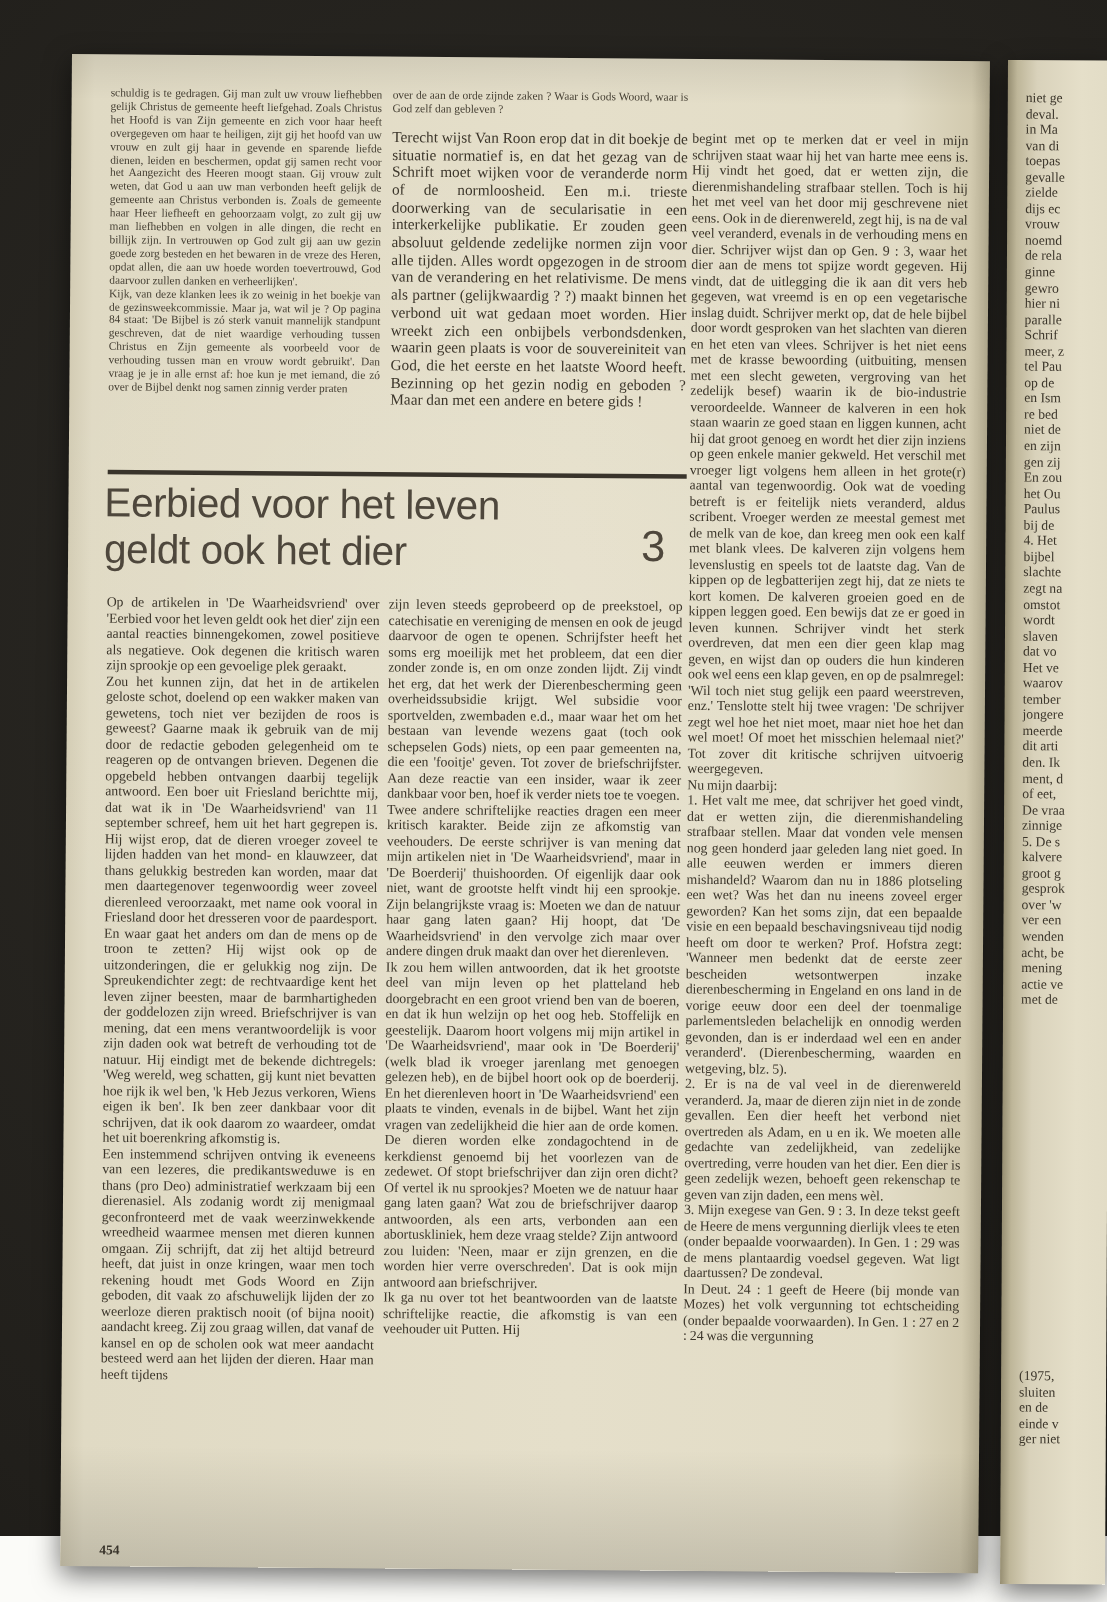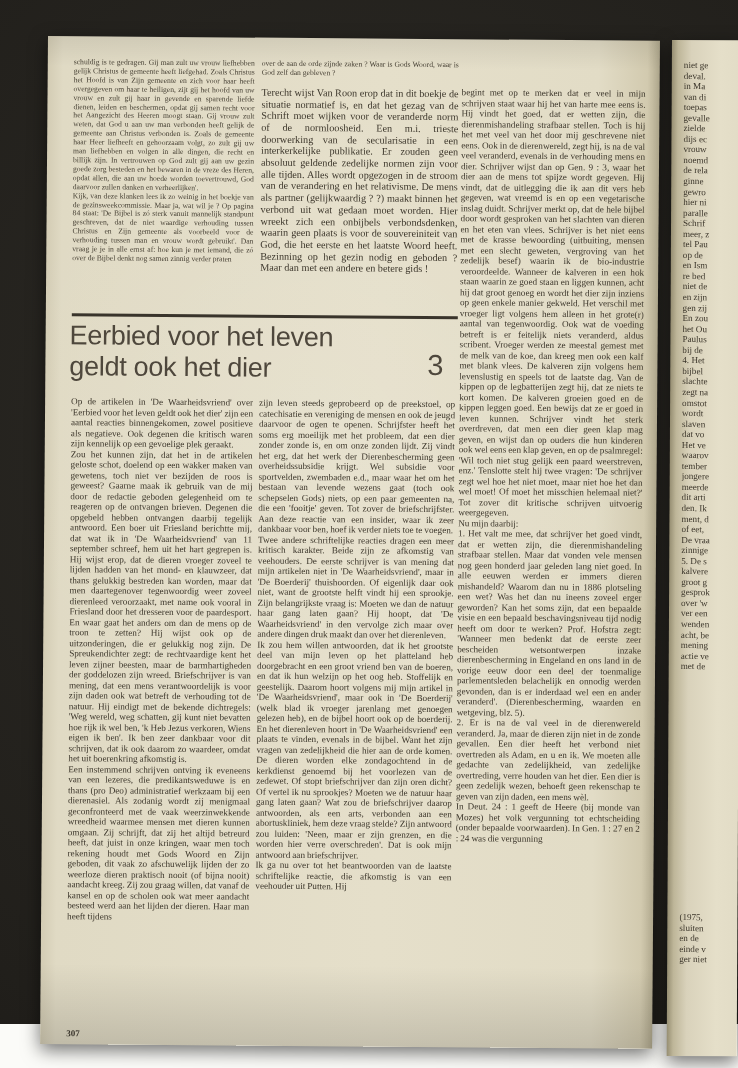--- a/index.html
+++ b/index.html
@@ -66,7 +66,7 @@
     <div class="partnum">3</div>
 
     <div class="bodycol c1">
-      <p>Op de artikelen in 'De Waarheidsvriend' over 'Eerbied voor het leven geldt ook het dier' zijn een aantal reacties binnengekomen, zowel positieve als negatieve. Ook degenen die kritisch waren zijn kennelijk op een gevoelige plek geraakt.</p>
+      <p>Op de artikelen in 'De Waarheidsvriend' over 'Eerbied voor het leven geldt ook het dier' zijn een aantal reacties binnengekomen, zowel positieve als negatieve. Ook degenen die kritisch waren zijn sprookje op een gevoelige plek geraakt.</p>
       <p>Zou het kunnen zijn, dat het in de artikelen geloste schot, doelend op een wakker maken van gewetens, toch niet ver bezijden de roos is geweest? Gaarne maak ik gebruik van de mij door de redactie geboden gelegenheid om te reageren op de ontvangen brieven. Degenen die opgebeld hebben ontvangen daarbij tegelijk antwoord. Een boer uit Friesland berichtte mij, dat wat ik in 'De Waarheidsvriend' van 11 september schreef, hem uit het hart gegrepen is. Hij wijst erop, dat de dieren vroeger zoveel te lijden hadden van het mond- en klauwzeer, dat thans gelukkig bestreden kan worden, maar dat men daartegenover tegenwoordig weer zoveel dierenleed veroorzaakt, met name ook vooral in Friesland door het dresseren voor de paardesport. En waar gaat het anders om dan de mens op de troon te zetten? Hij wijst ook op de uitzonderingen, die er gelukkig nog zijn. De Spreukendichter zegt: de rechtvaardige kent het leven zijner beesten, maar de barmhartigheden der goddelozen zijn wreed. Briefschrijver is van mening, dat een mens verantwoordelijk is voor zijn daden ook wat betreft de verhouding tot de natuur. Hij eindigt met de bekende dichtregels: 'Weg wereld, weg schatten, gij kunt niet bevatten hoe rijk ik wel ben, 'k Heb Jezus verkoren, Wiens eigen ik ben'. Ik ben zeer dankbaar voor dit schrijven, dat ik ook daarom zo waardeer, omdat het uit boerenkring afkomstig is.</p>
       <p>Een instemmend schrijven ontving ik eveneens van een lezeres, die predikantsweduwe is en thans (pro Deo) administratief werkzaam bij een dierenasiel. Als zodanig wordt zij menigmaal geconfronteerd met de vaak weerzinwekkende wreedheid waarmee mensen met dieren kunnen omgaan. Zij schrijft, dat zij het altijd betreurd heeft, dat juist in onze kringen, waar men toch rekening houdt met Gods Woord en Zijn geboden, dit vaak zo afschuwelijk lijden der zo weerloze dieren praktisch nooit (of bijna nooit) aandacht kreeg. Zij zou graag willen, dat vanaf de kansel en op de scholen ook wat meer aandacht besteed werd aan het lijden der dieren. Haar man heeft tijdens</p>
     </div>

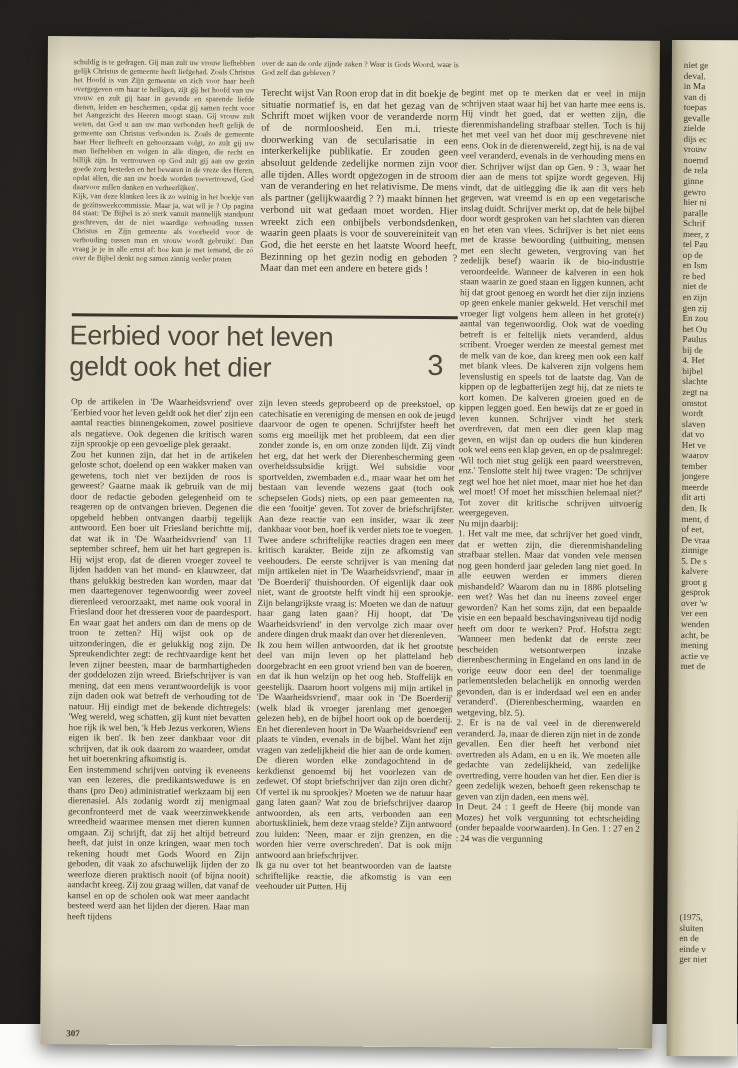--- a/index.html
+++ b/index.html
@@ -83,6 +83,7 @@
       <p>Nu mijn daarbij:</p>
       <p>1. Het valt me mee, dat schrijver het goed vindt, dat er wetten zijn, die dierenmishandeling strafbaar stellen. Maar dat vonden vele mensen nog geen honderd jaar geleden lang niet goed. In alle eeuwen werden er immers dieren mishandeld? Waarom dan nu in 1886 plotseling een wet? Was het dan nu ineens zoveel erger geworden? Kan het soms zijn, dat een bepaalde visie en een bepaald beschavingsniveau tijd nodig heeft om door te werken? Prof. Hofstra zegt: 'Wanneer men bedenkt dat de eerste zeer bescheiden wetsontwerpen inzake dierenbescherming in Engeland en ons land in de vorige eeuw door een deel der toenmalige parlementsleden belachelijk en onnodig werden gevonden, dan is er inderdaad wel een en ander veranderd'. (Dierenbescherming, waarden en wetgeving, blz. 5).</p>
       <p>2. Er is na de val veel in de dierenwereld veranderd. Ja, maar de dieren zijn niet in de zonde gevallen. Een dier heeft het verbond niet overtreden als Adam, en u en ik. We moeten alle gedachte van zedelijkheid, van zedelijke overtreding, verre houden van het dier. Een dier is geen zedelijk wezen, behoeft geen rekenschap te geven van zijn daden, een mens wèl.</p>
+      <p>3. Mijn exegese van Gen. 9 : 3. In deze tekst geeft de Heere de mens vergunning dierlijk vlees te eten (onder bepaalde voorwaarden). In Gen. 1 : 29 was de mens plantaardig voedsel gegeven. Wat ligt daartussen? De zondeval.</p>
       <p>In Deut. 24 : 1 geeft de Heere (bij monde van Mozes) het volk vergunning tot echtscheiding (onder bepaalde voorwaarden). In Gen. 1 : 27 en 2 : 24 was die vergunning</p>
     </div>
 

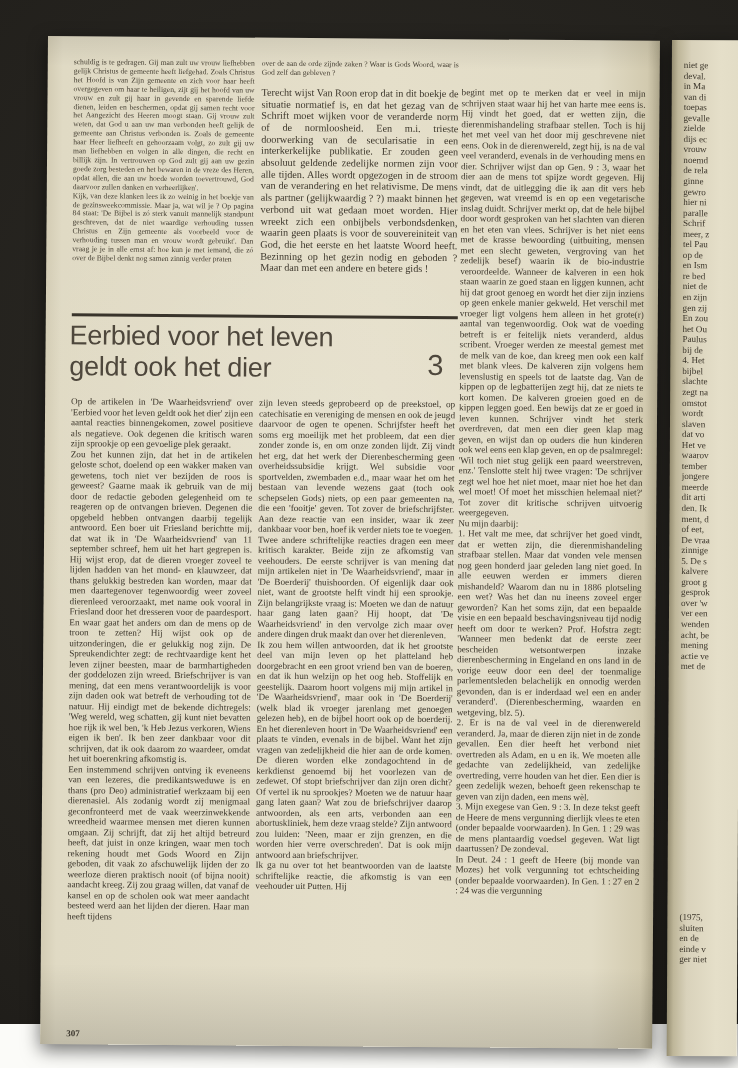--- a/index.html
+++ b/index.html
@@ -87,7 +87,7 @@
       <p>In Deut. 24 : 1 geeft de Heere (bij monde van Mozes) het volk vergunning tot echtscheiding (onder bepaalde voorwaarden). In Gen. 1 : 27 en 2 : 24 was die vergunning</p>
     </div>
 
-    <div class="pageno">307</div>
+    <div class="pageno">454</div>
   </div>
 
   <div class="page sliver">

